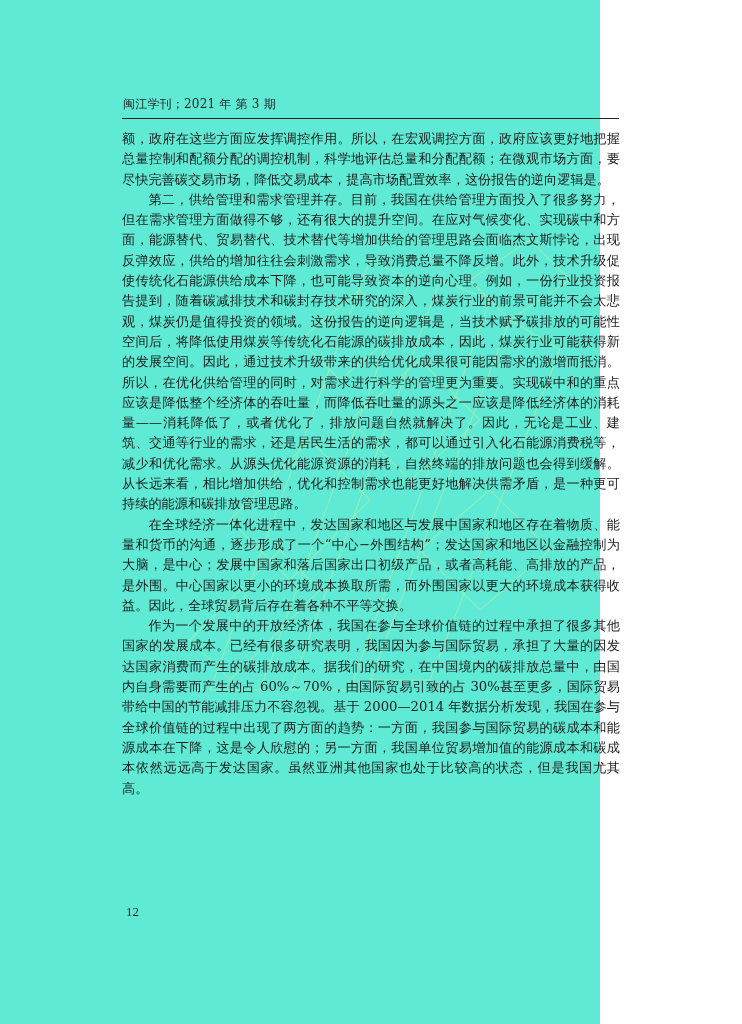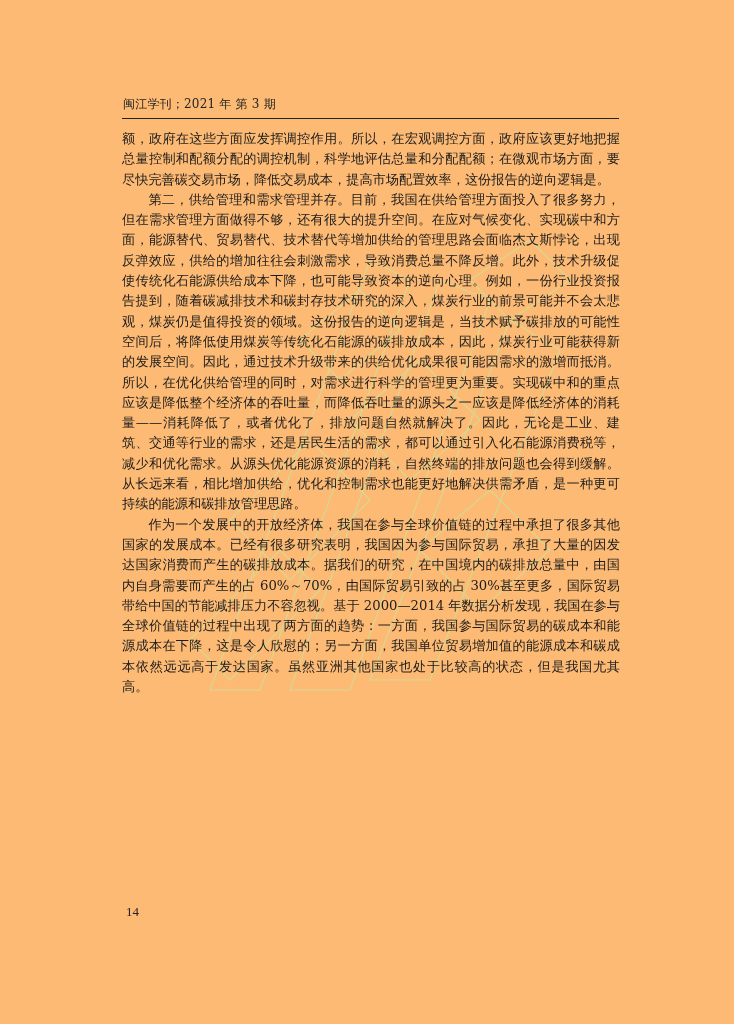--- a/index.html
+++ b/index.html
@@ -18,9 +18,9 @@
     .page {
       position: absolute;
       left: 0; top: 0;
-      width: 734px;
+      width: 600px;
       height: 1024px;
-      background: #fdba74;
+      background: #5eead4;
     }
     .running-header {
       position: absolute;

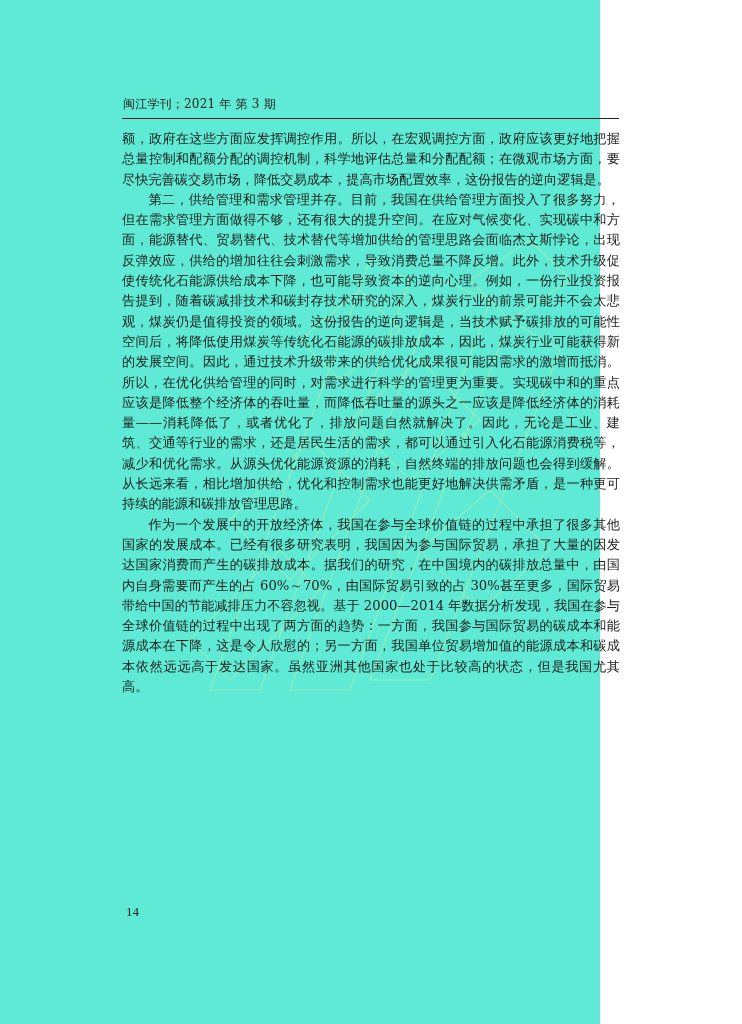--- a/index.html
+++ b/index.html
@@ -111,6 +111,7 @@
     <p>第二，供给管理和需求管理并存。目前，我国在供给管理方面投入了很多努力，但在需求管理方面做得不够，还有很大的提升空间。在应对气候变化、实现碳中和方面，能源替代、贸易替代、技术替代等增加供给的管理思路会面临杰文斯悖论，出现反弹效应，供给的增加往往会刺激需求，导致消费总量不降反增。此外，技术升级促使传统化石能源供给成本下降，也可能导致资本的逆向心理。例如，一份行业投资报告提到，随着碳减排技术和碳封存技术研究的深入，煤炭行业的前景可能并不会太悲观，煤炭仍是值得投资的领域。这份报告的逆向逻辑是，当技术赋予碳排放的可能性空间后，将降低使用煤炭等传统化石能源的碳排放成本，因此，煤炭行业可能获得新的发展空间。因此，通过技术升级带来的供给优化成果很可能因需求的激增而抵消。所以，在优化供给管理的同时，对需求进行科学的管理更为重要。实现碳中和的重点应该是降低整个经济体的吞吐量，而降低吞吐量的源头之一应该是降低经济体的消耗量——消耗降低了，或者优化了，排放问题自然就解决了。因此，无论是工业、建筑、交通等行业的需求，还是居民生活的需求，都可以通过引入化石能源消费税等，减少和优化需求。从源头优化能源资源的消耗，自然终端的排放问题也会得到缓解。从长远来看，相比增加供给，优化和控制需求也能更好地解决供需矛盾，是一种更可持续的能源和碳排放管理思路。</p>
 
 
+    <p>在全球经济一体化进程中，发达国家和地区与发展中国家和地区存在着物质、能量和货币的沟通，逐步形成了一个“中心−外围结构”；发达国家和地区以金融控制为大脑，是中心；发展中国家和落后国家出口初级产品，或者高耗能、高排放的产品，是外围。中心国家以更小的环境成本换取所需，而外围国家以更大的环境成本获得收益。因此，全球贸易背后存在着各种不平等交换。</p>
     <p>作为一个发展中的开放经济体，我国在参与全球价值链的过程中承担了很多其他国家的发展成本。已经有很多研究表明，我国因为参与国际贸易，承担了大量的因发达国家消费而产生的碳排放成本。据我们的研究，在中国境内的碳排放总量中，由国内自身需要而产生的占 60%～70%，由国际贸易引致的占 30%甚至更多，国际贸易带给中国的节能减排压力不容忽视。基于 2000—2014 年数据分析发现，我国在参与全球价值链的过程中出现了两方面的趋势：一方面，我国参与国际贸易的碳成本和能源成本在下降，这是令人欣慰的；另一方面，我国单位贸易增加值的能源成本和碳成本依然远远高于发达国家。虽然亚洲其他国家也处于比较高的状态，但是我国尤其高。</p>
   </div>
 

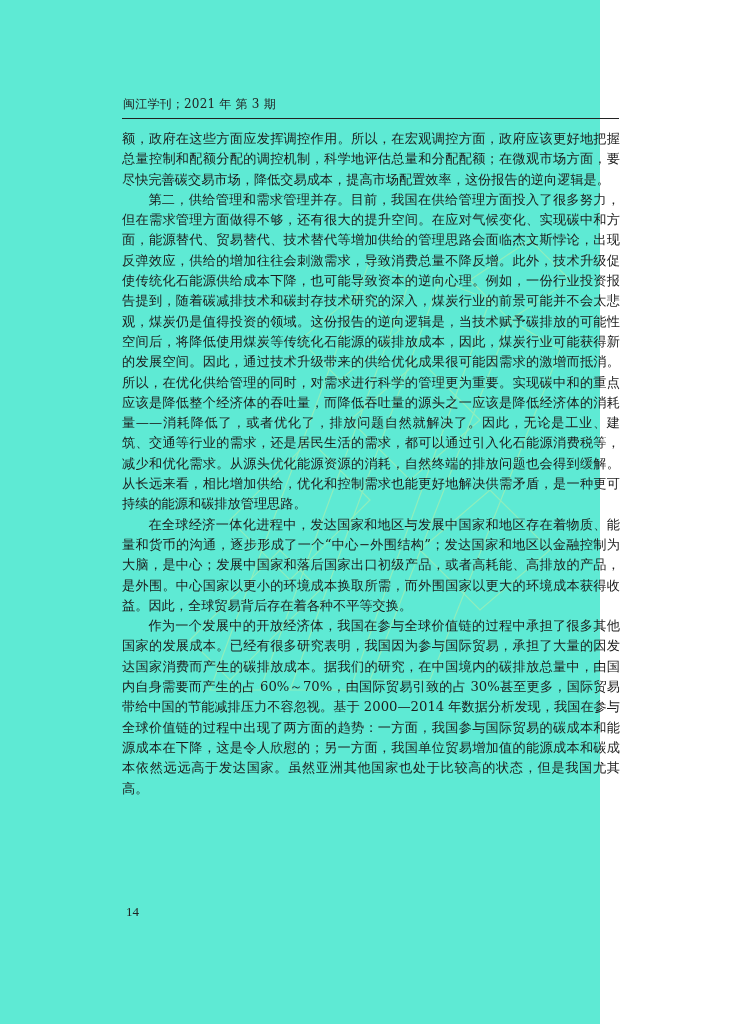--- a/index.html
+++ b/index.html
@@ -115,7 +115,7 @@
     <p>作为一个发展中的开放经济体，我国在参与全球价值链的过程中承担了很多其他国家的发展成本。已经有很多研究表明，我国因为参与国际贸易，承担了大量的因发达国家消费而产生的碳排放成本。据我们的研究，在中国境内的碳排放总量中，由国内自身需要而产生的占 60%～70%，由国际贸易引致的占 30%甚至更多，国际贸易带给中国的节能减排压力不容忽视。基于 2000—2014 年数据分析发现，我国在参与全球价值链的过程中出现了两方面的趋势：一方面，我国参与国际贸易的碳成本和能源成本在下降，这是令人欣慰的；另一方面，我国单位贸易增加值的能源成本和碳成本依然远远高于发达国家。虽然亚洲其他国家也处于比较高的状态，但是我国尤其高。</p>
   </div>
 
-  <div class="page-number">14</div>
+  <div class="page-number">12</div>
 </div>
 
 </body></html>

